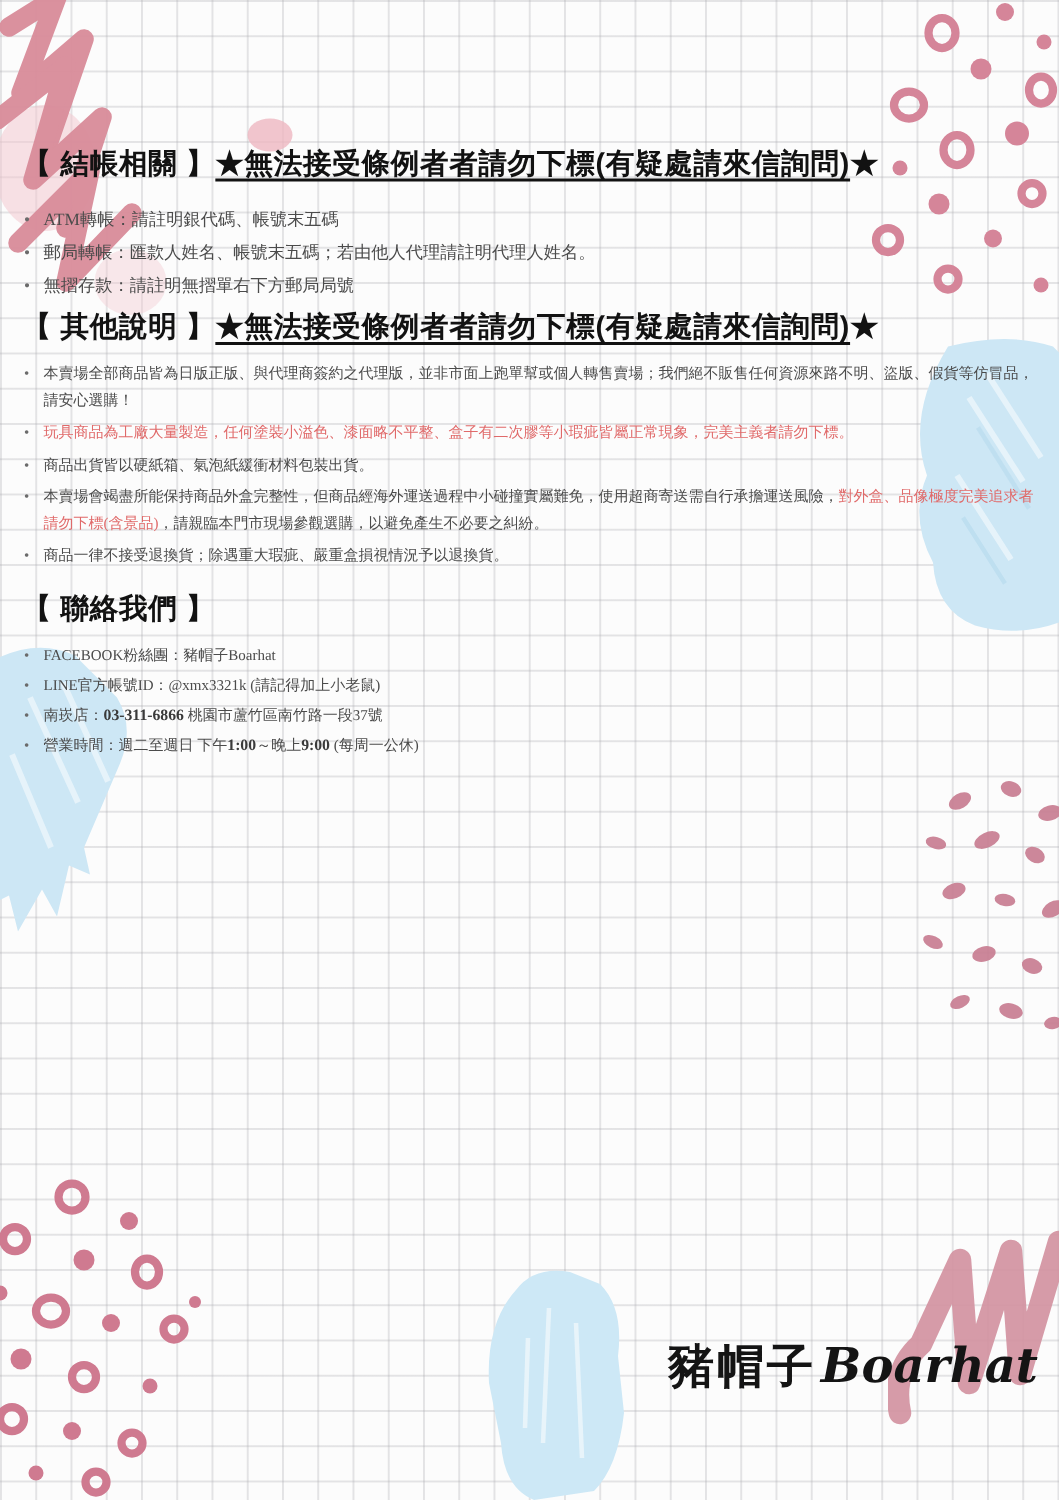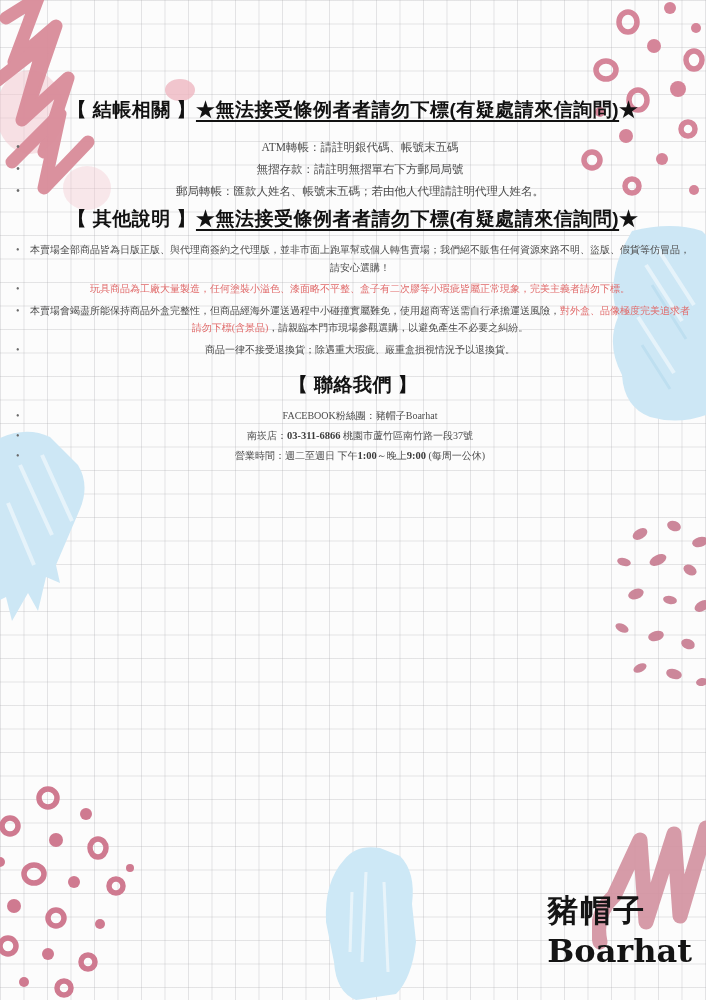--- a/index.html
+++ b/index.html
@@ -24,7 +24,7 @@
     text-decoration-thickness:2px;
     text-underline-offset:4px;
   }
-  section{margin:0;text-align:center;}
+  section{margin:0;}
   .sec2{margin-top:4px;}
   .sec3{margin-top:14px;}
   ul{list-style:none;margin:0;padding:0;}

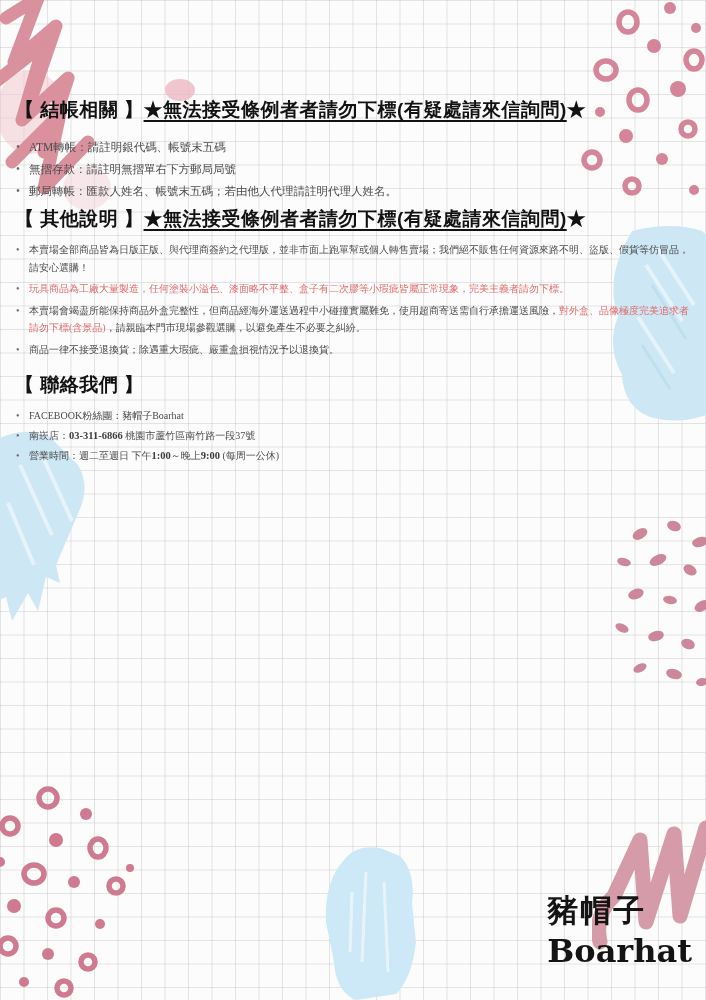--- a/index.html
+++ b/index.html
@@ -191,8 +191,8 @@
       <h2><span>【 結帳相關 】</span><span class="warn-underline">★無法接受條例者者請勿下標(有疑處請來信詢問)</span><span>★</span></h2>
       <ul>
           <li><span class="sg-n">ATM轉帳：請註明銀代碼、帳號末五碼</span></li>
+          <li><span class="sg-n">郵局轉帳：匯款人姓名、帳號末五碼；若由他人代理請註明代理人姓名。</span></li>
           <li><span class="sg-n">無摺存款：請註明無摺單右下方郵局局號</span></li>
-          <li><span class="sg-n">郵局轉帳：匯款人姓名、帳號末五碼；若由他人代理請註明代理人姓名。</span></li>
         </ul>
     </section>
 

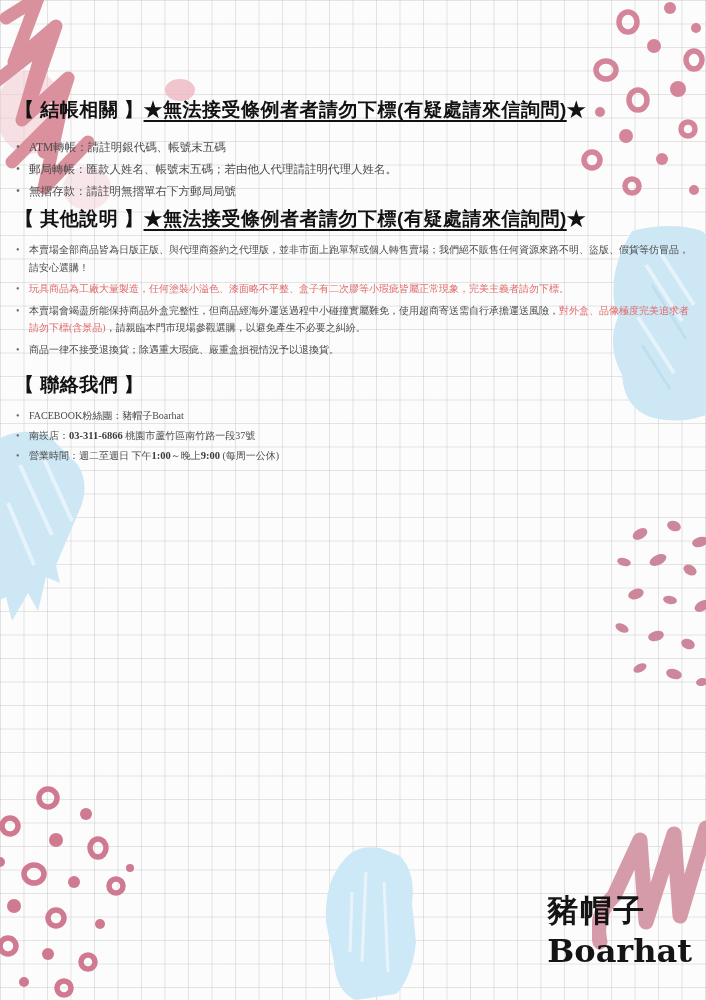--- a/index.html
+++ b/index.html
@@ -201,6 +201,7 @@
       <ul>
           <li><span class="sg-n">本賣場全部商品皆為日版正版、與代理商簽約之代理版，並非市面上跑單幫或個人轉售賣場；我們絕不販售任何資源來路不明、盜版、假貨等仿冒品，請安心選購！</span></li>
           <li><span class="sg-red">玩具商品為工廠大量製造，任何塗裝小溢色、漆面略不平整、盒子有二次膠等小瑕疵皆屬正常現象，完美主義者請勿下標。</span></li>
+          <li><span class="sg-n">商品出貨皆以硬紙箱、氣泡紙緩衝材料包裝出貨。</span></li>
           <li><span class="sg-n">本賣場會竭盡所能保持商品外盒完整性，但商品經海外運送過程中小碰撞實屬難免，使用超商寄送需自行承擔運送風險，</span><span class="sg-red">對外盒、品像極度完美追求者請勿下標(含景品)</span><span class="sg-n">，請親臨本門市現場參觀選購，以避免產生不必要之糾紛。</span></li>
           <li><span class="sg-n">商品一律不接受退換貨；除遇重大瑕疵、嚴重盒損視情況予以退換貨。</span></li>
         </ul>

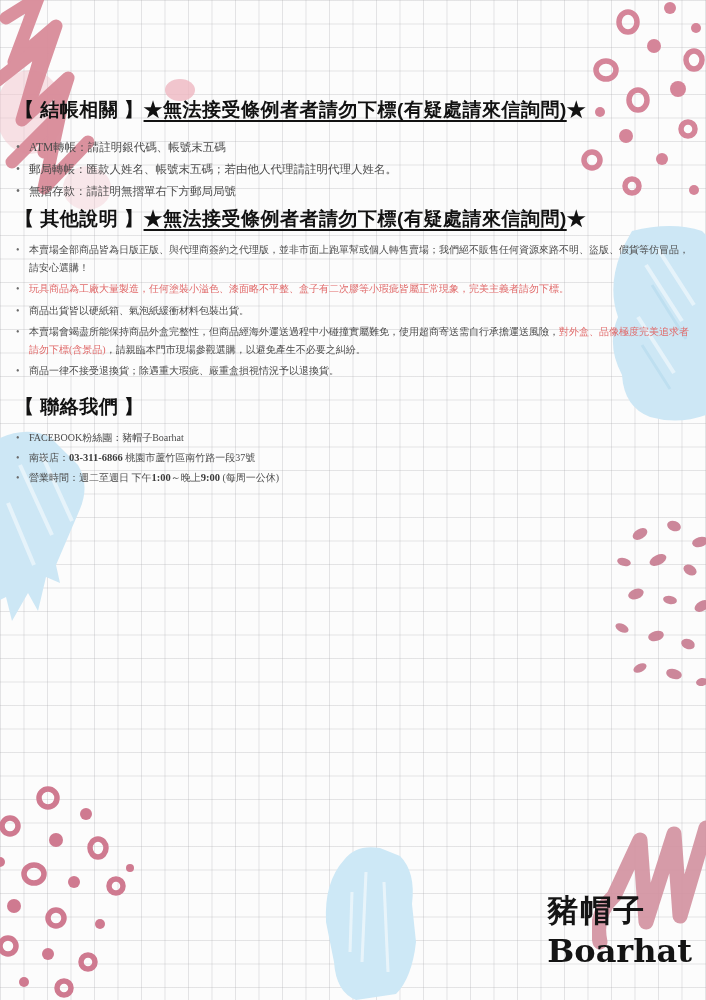--- a/index.html
+++ b/index.html
@@ -211,6 +211,7 @@
       <h2><span>【 聯絡我們 】</span></h2>
       <ul>
           <li><span class="sg-n">FACEBOOK粉絲團：豬帽子Boarhat</span></li>
+          <li><span class="sg-n">LINE官方帳號ID：@xmx3321k (請記得加上小老鼠)</span></li>
           <li><span class="sg-n">南崁店：</span><span class="sg-num">03-311-6866</span><span class="sg-n"> 桃園市蘆竹區南竹路一段37號</span></li>
           <li><span class="sg-n">營業時間：週二至週日 下午</span><span class="sg-num">1:00</span><span class="sg-n">～晚上</span><span class="sg-num">9:00</span><span class="sg-n"> (每周一公休)</span></li>
         </ul>

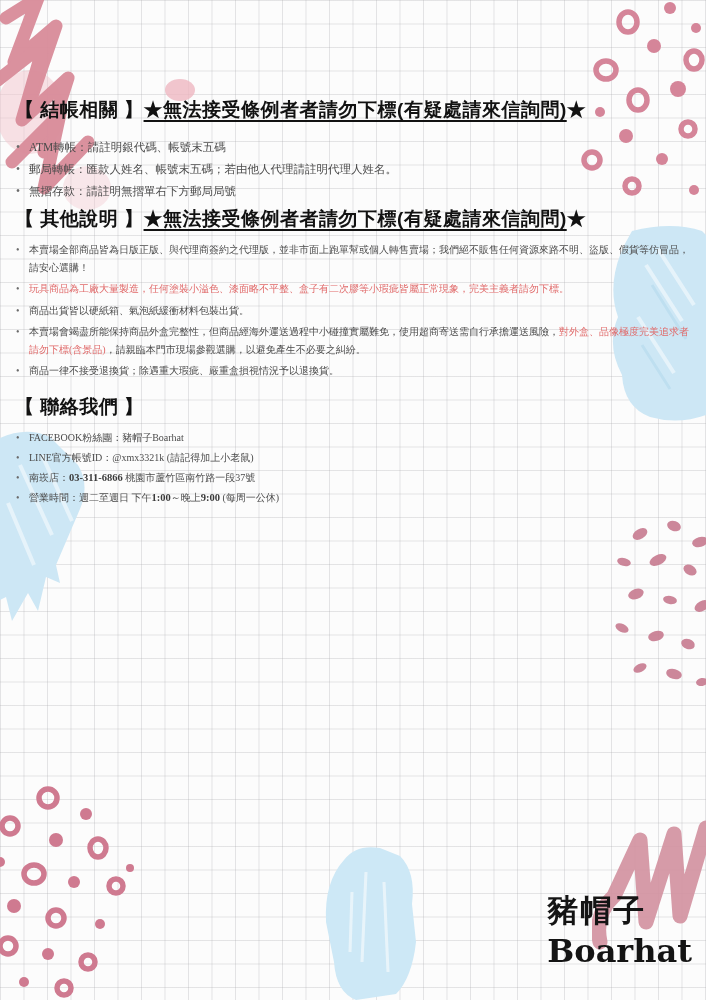--- a/index.html
+++ b/index.html
@@ -44,7 +44,6 @@
   .logo{
     position:absolute;right:14px;top:890px;display:flex;align-items:baseline;
     white-space:nowrap;
-    flex-direction:column;
   }
   .logo-cjk{font-size:31px;font-weight:700;color:#141414;letter-spacing:2px;}
   .logo-latin{font-family:"DejaVu Serif", serif;font-weight:700;

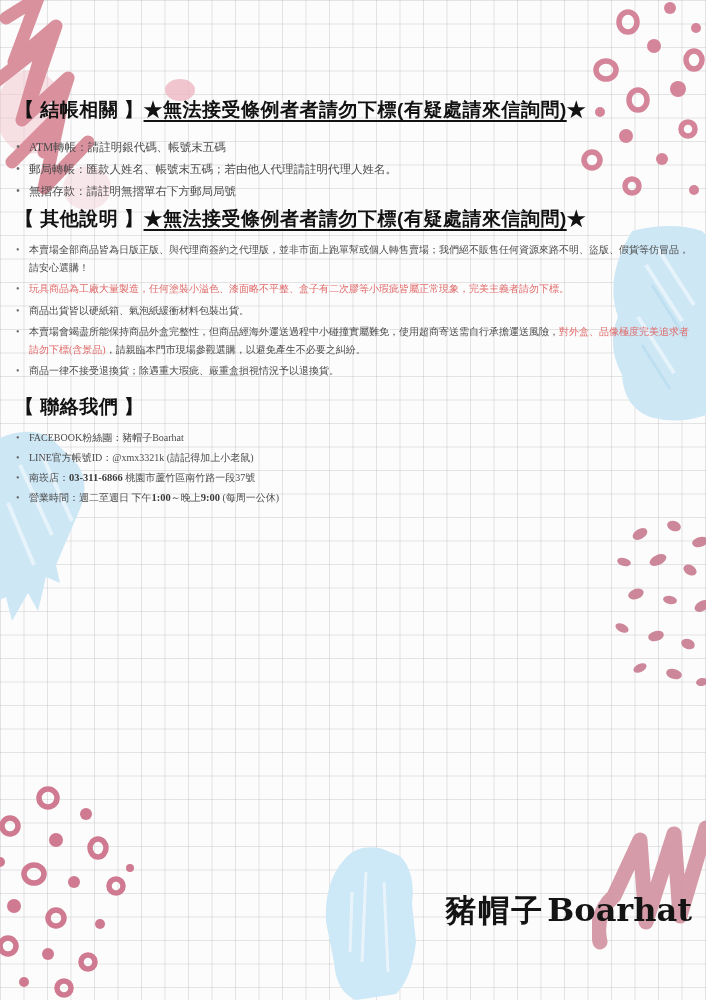--- a/index.html
+++ b/index.html
@@ -46,7 +46,7 @@
     white-space:nowrap;
   }
   .logo-cjk{font-size:31px;font-weight:700;color:#141414;letter-spacing:2px;}
-  .logo-latin{font-family:"DejaVu Serif", serif;font-weight:700;
+  .logo-latin{font-family:"DejaVu Serif", serif;font-style:italic;font-weight:700;
     font-size:32px;color:#141414;margin-left:3px;}
   svg{display:block;}
 </style>

